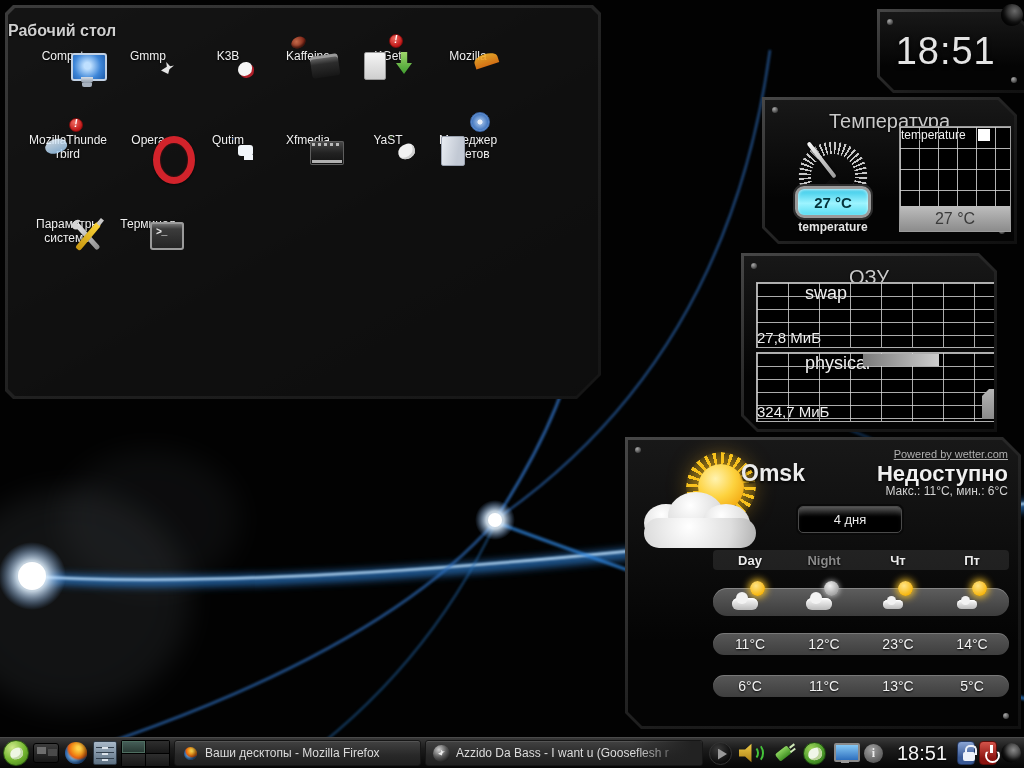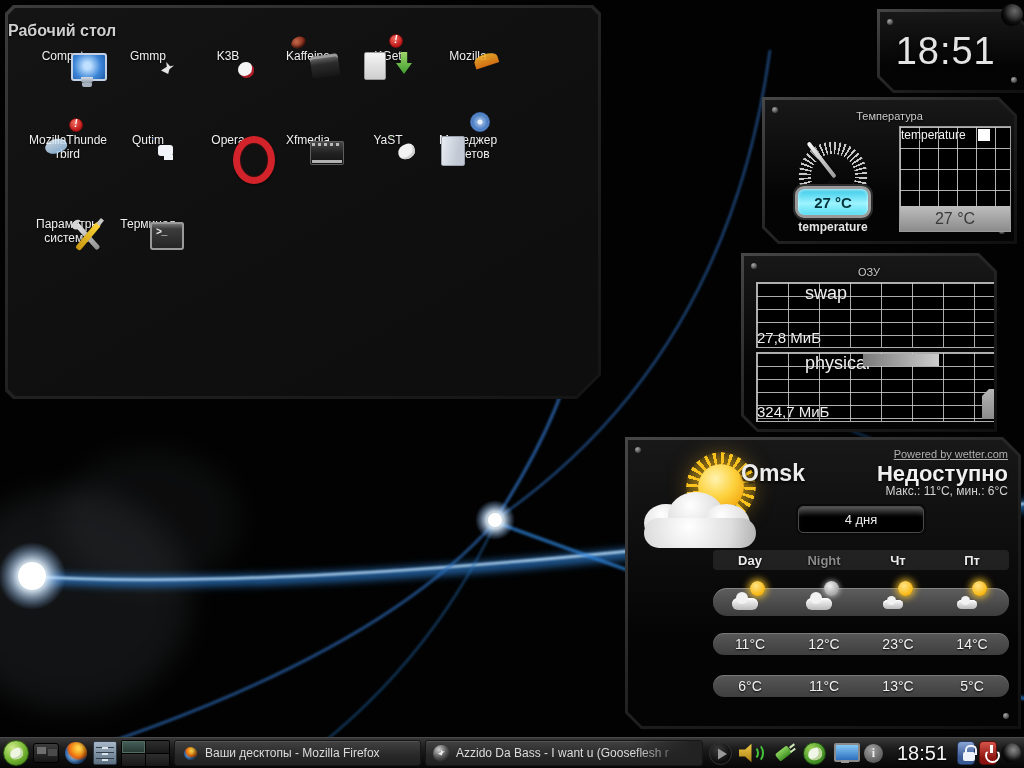--- a/index.html
+++ b/index.html
@@ -21,7 +21,7 @@
     background:radial-gradient(circle at 35% 30%, #aaa, #444 70%, #222); }
   .screw.tl { left:7px; top:7px; } .screw.br { right:9px; bottom:7px; }
   .wtitle { position:absolute; top:10px; left:0; width:100%; text-align:center;
-    color:#c9c9c9; font-size:11px; text-shadow:0 1px 2px #000; }
+    color:#c9c9c9; font-size:20px; text-shadow:0 1px 2px #000; }
 
   
   #folderview { position:absolute; left:5px; top:5px; width:596px; height:394px; z-index:2;

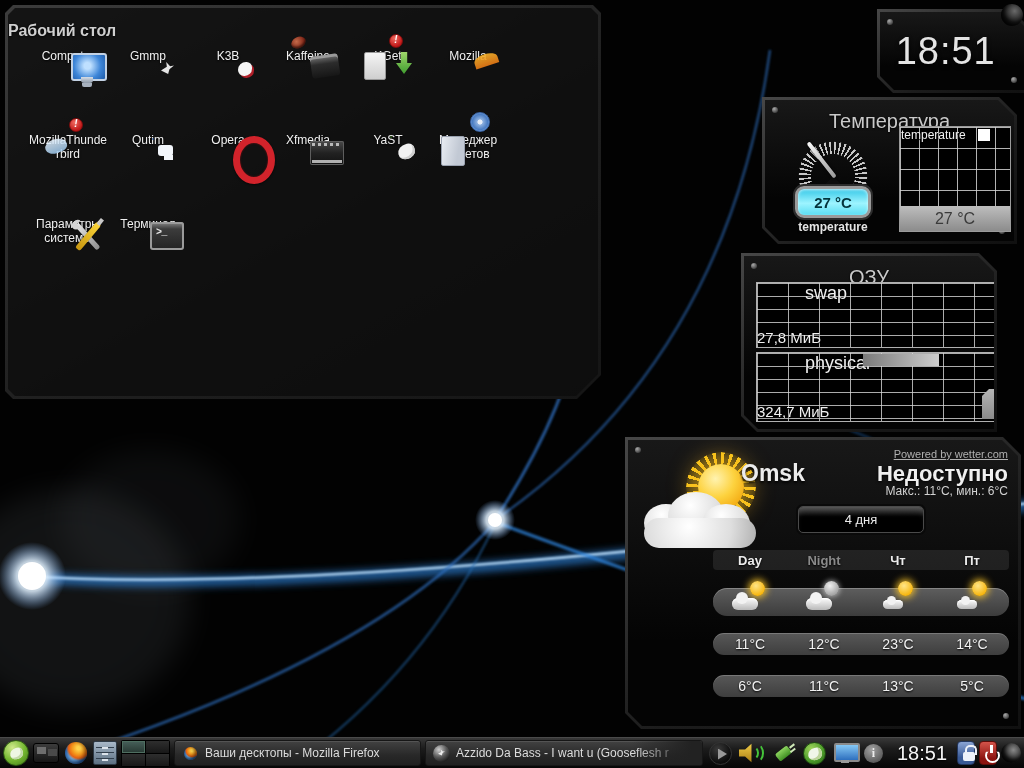--- a/index.html
+++ b/index.html
@@ -377,12 +377,12 @@
           <div class="fv-label">MozillaThunderbird</div>
         </div>
         <div class="fv-item">
+          <span class="fv-ic ic-opera"></span>
+          <div class="fv-label">Opera</div>
+        </div>
+        <div class="fv-item">
           <span class="fv-ic ic-qutim"></span>
           <div class="fv-label">Qutim</div>
-        </div>
-        <div class="fv-item">
-          <span class="fv-ic ic-opera"></span>
-          <div class="fv-label">Opera</div>
         </div>
         <div class="fv-item">
           <span class="fv-ic ic-xfmedia"></span>

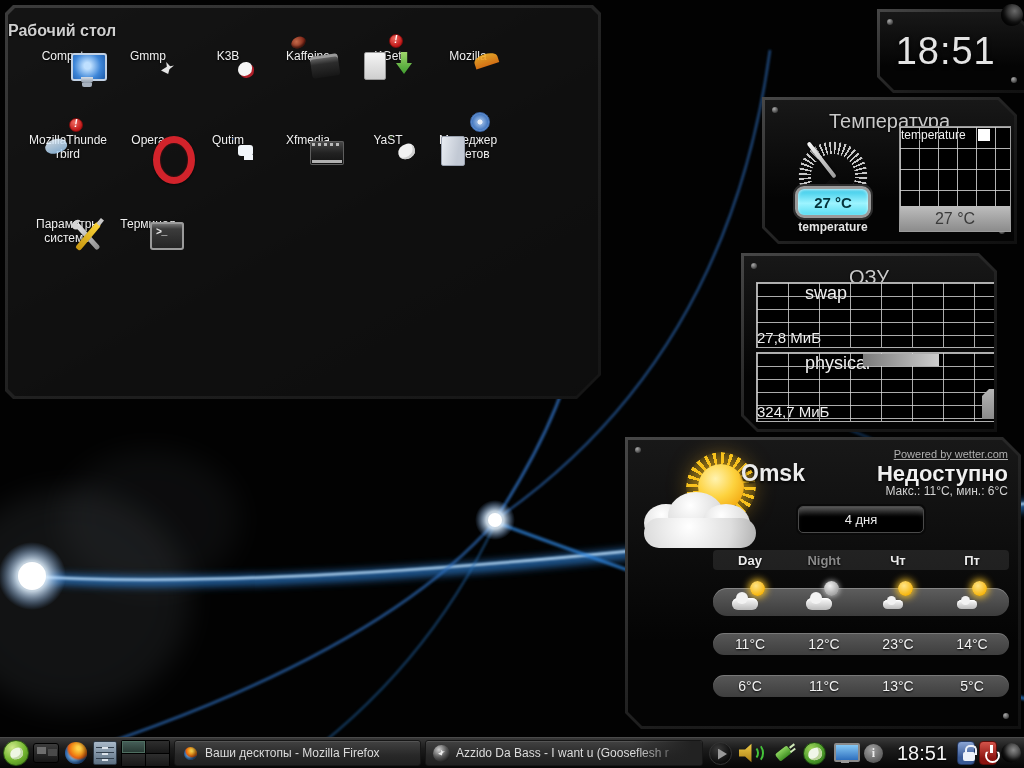--- a/index.html
+++ b/index.html
@@ -192,7 +192,7 @@
   #w-status { position:absolute; right:10px; top:21px; color:#f0f0f0; font-size:22px; font-weight:bold;
     text-shadow:0 1px 3px #000; }
   #w-minmax { position:absolute; right:10px; top:44px; color:#d2d2d2; font-size:12px; }
-  #w-daysbtn { position:absolute; left:170px; top:66px; width:126px; height:27px; border-radius:5px;
+  #w-daysbtn { position:absolute; left:170px; top:66px; width:104px; height:27px; border-radius:5px;
     background:linear-gradient(#2c2c2c,#000 40%); border:1px solid #4a4a4a;
     box-shadow:0 0 0 2px #0a0a0a, inset 0 8px 6px -4px rgba(255,255,255,.22);
     color:#ececec; font-size:13px; display:flex; align-items:center; justify-content:center; cursor:pointer; }

